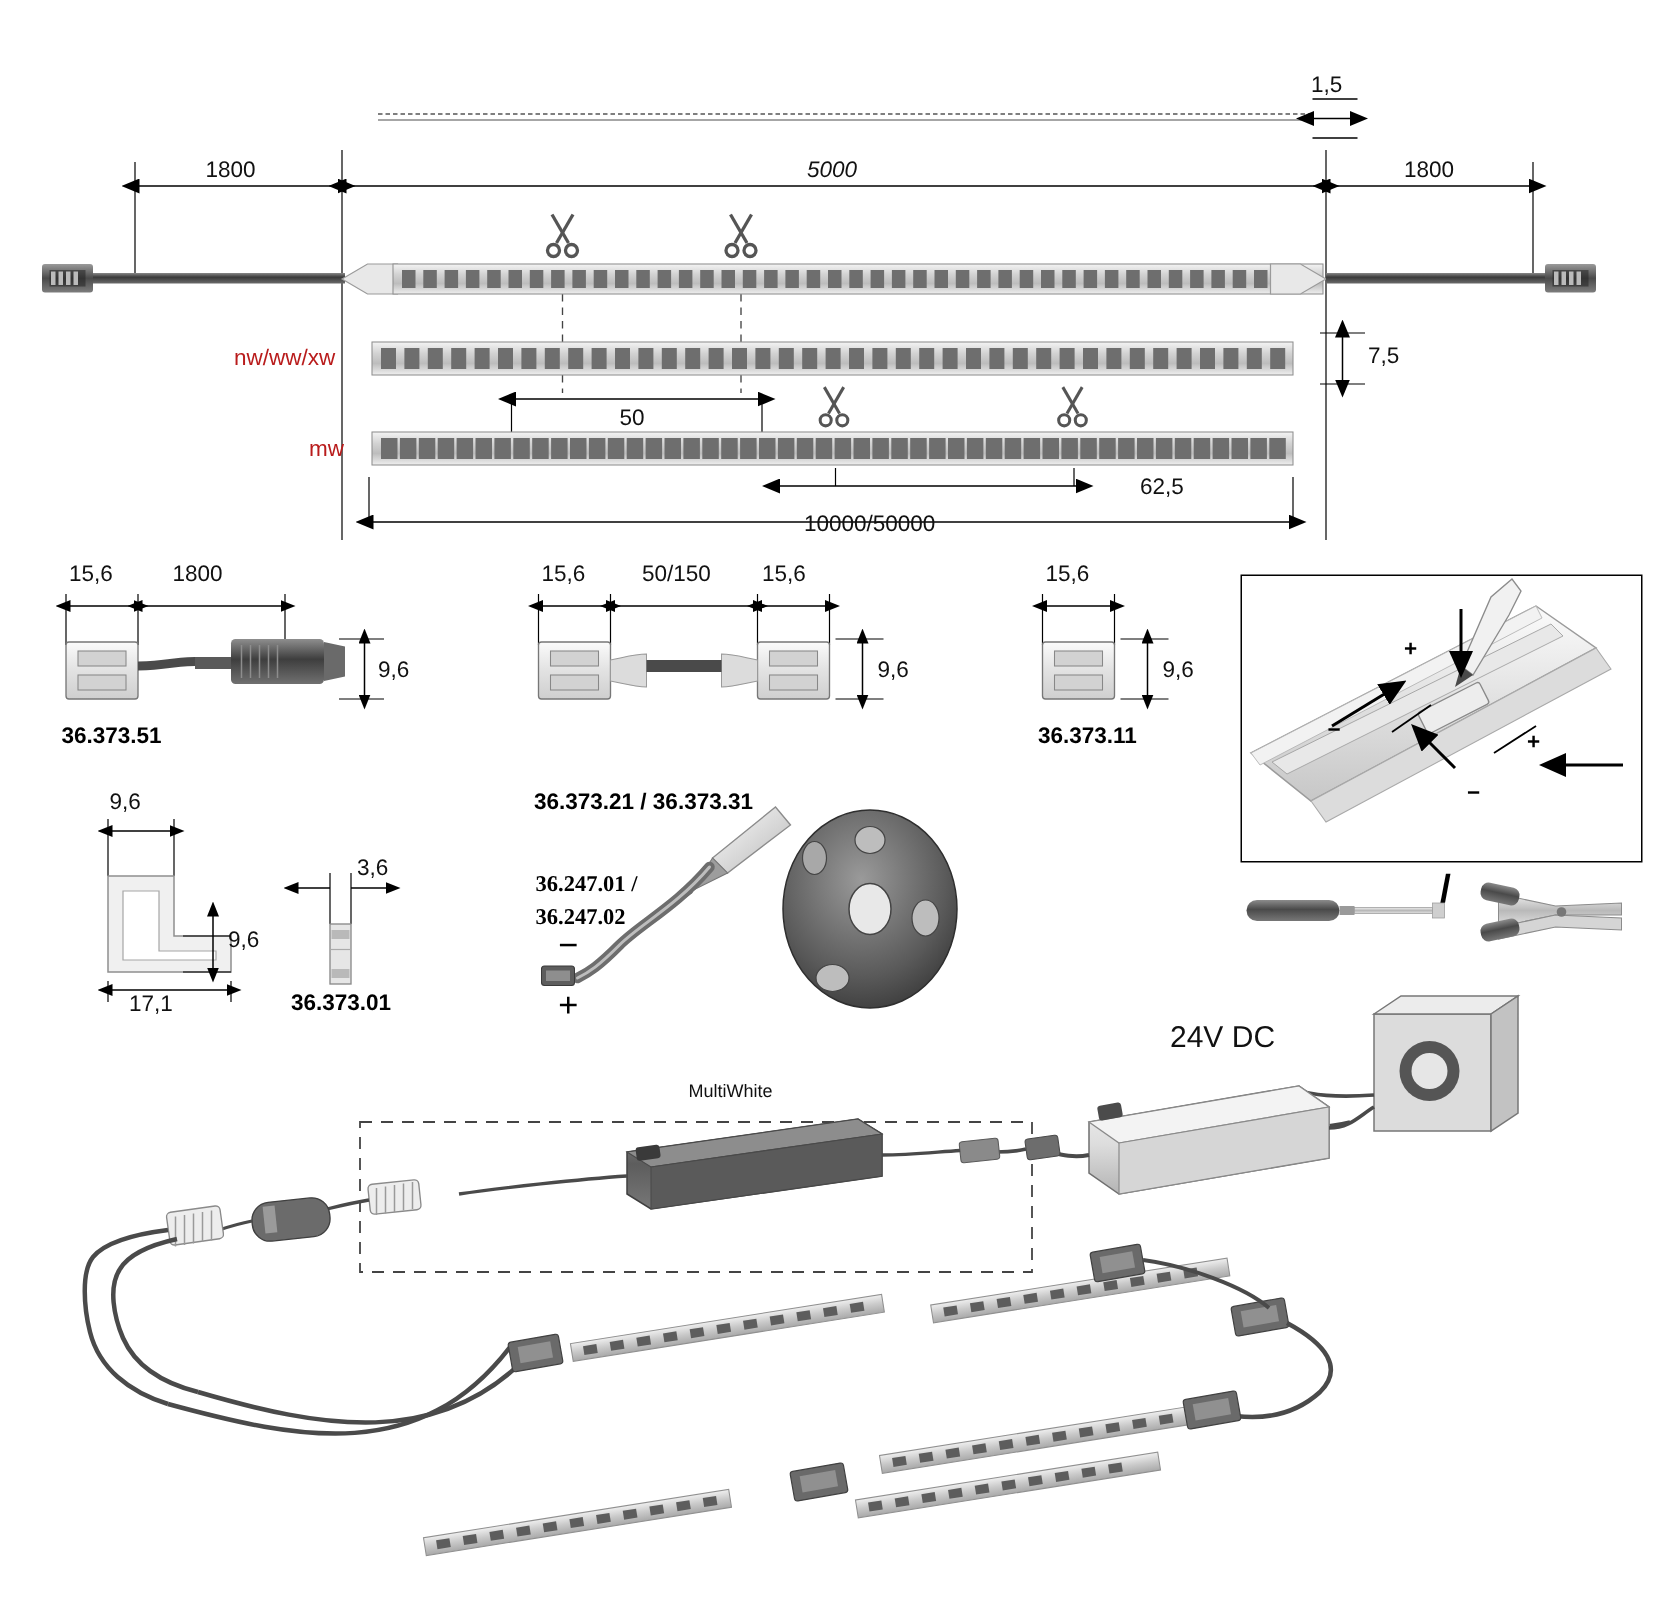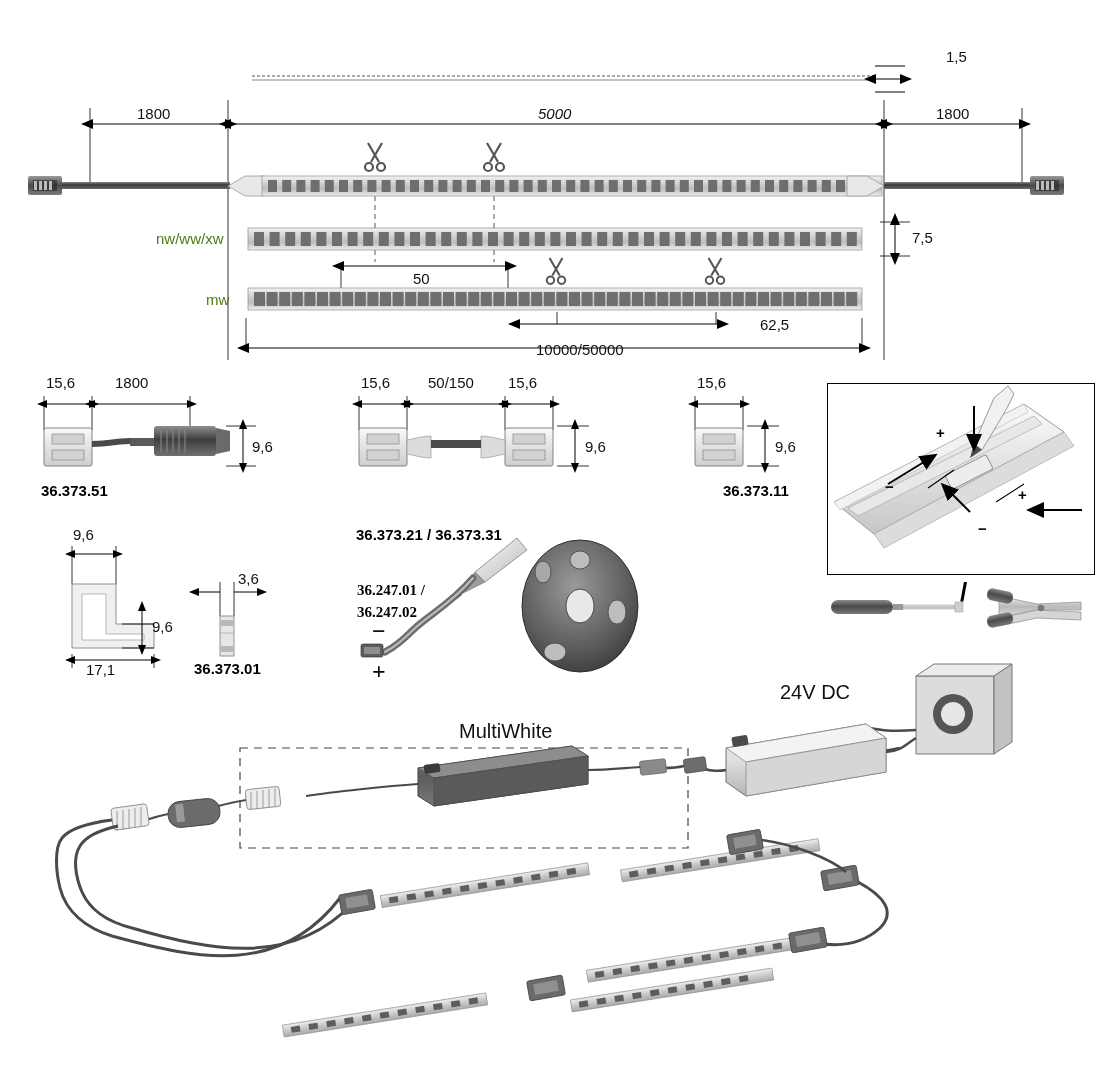--- a/index.html
+++ b/index.html
@@ -246,7 +246,7 @@
     <line x1="248" y1="348" x2="860" y2="348" stroke="#000" stroke-width="1" marker-start="url(#arrL)" marker-end="url(#arrR)"></line>
   </svg>
 
-  <div class="abs lbl" style="left:946px;top:48px;text-align:center;">1,5</div>
+  <div class="abs lbl" style="left:874px;top:48px;text-align:center;">1,5</div>
   <div class="abs lbl" style="left:137px;top:105px;">1800</div>
   <div class="abs lbl" style="left:538px;top:105px;font-style:italic;">5000</div>
   <div class="abs lbl" style="left:936px;top:105px;">1800</div>

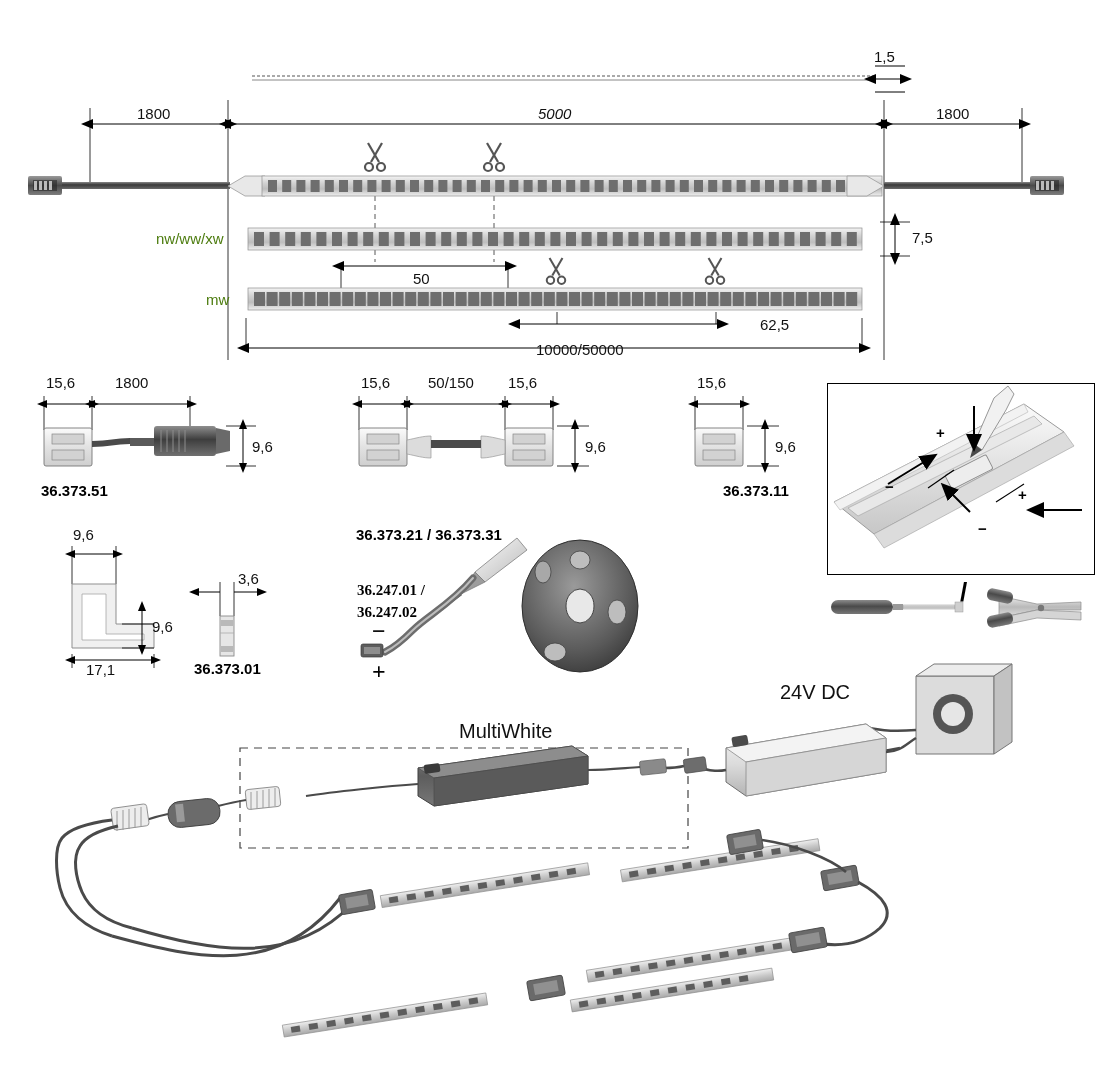--- a/index.html
+++ b/index.html
@@ -8,7 +8,7 @@
   .abs{position:absolute;}
   .lbl{font-size:15px;color:#111;white-space:nowrap;}
   .lbl-bold{font-size:15px;font-weight:bold;color:#000;white-space:nowrap;}
-  .lbl-teal{font-size:15px;color:#4d7c0f;white-space:nowrap;}
+  .lbl-teal{font-size:15px;color:#b91c1c;white-space:nowrap;}
   svg{display:block;}
   .box-outline{border:1px solid #000;}
 </style>

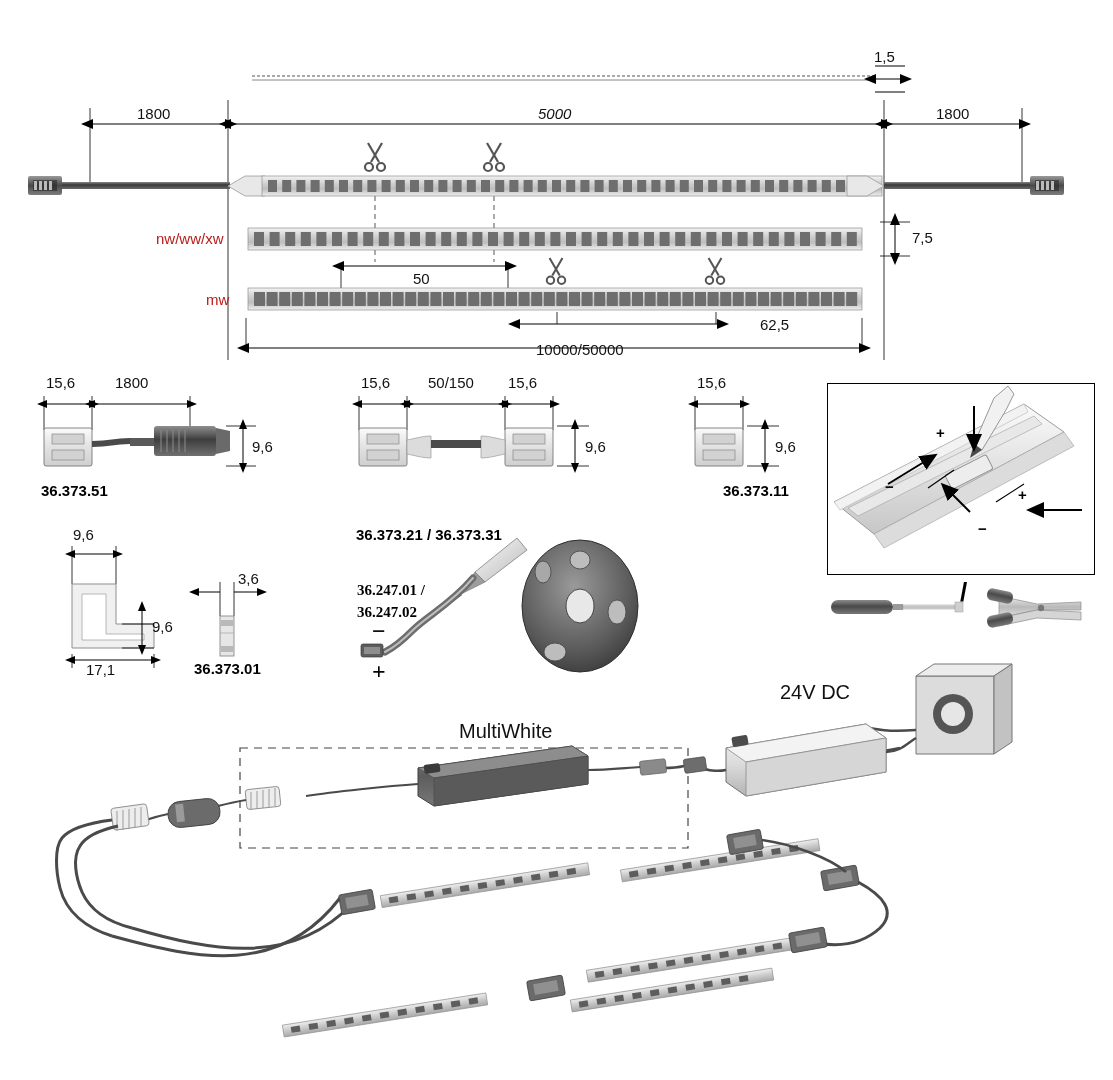--- a/index.html
+++ b/index.html
@@ -395,7 +395,7 @@
   </svg>
   <div class="abs lbl" style="left:32px;top:-4px;">15,6</div>
   <div class="abs lbl" style="left:110px;top:60px;">9,6</div>
-  <div class="abs lbl-bold" style="left:27px;top:104px;margin-left:31px;">36.373.11</div>
+  <div class="abs lbl-bold" style="left:27px;top:104px;">36.373.11</div>
 </div>
 
 <div class="abs box-outline" style="left:827px;top:383px;width:266px;height:190px;background:#fff;">

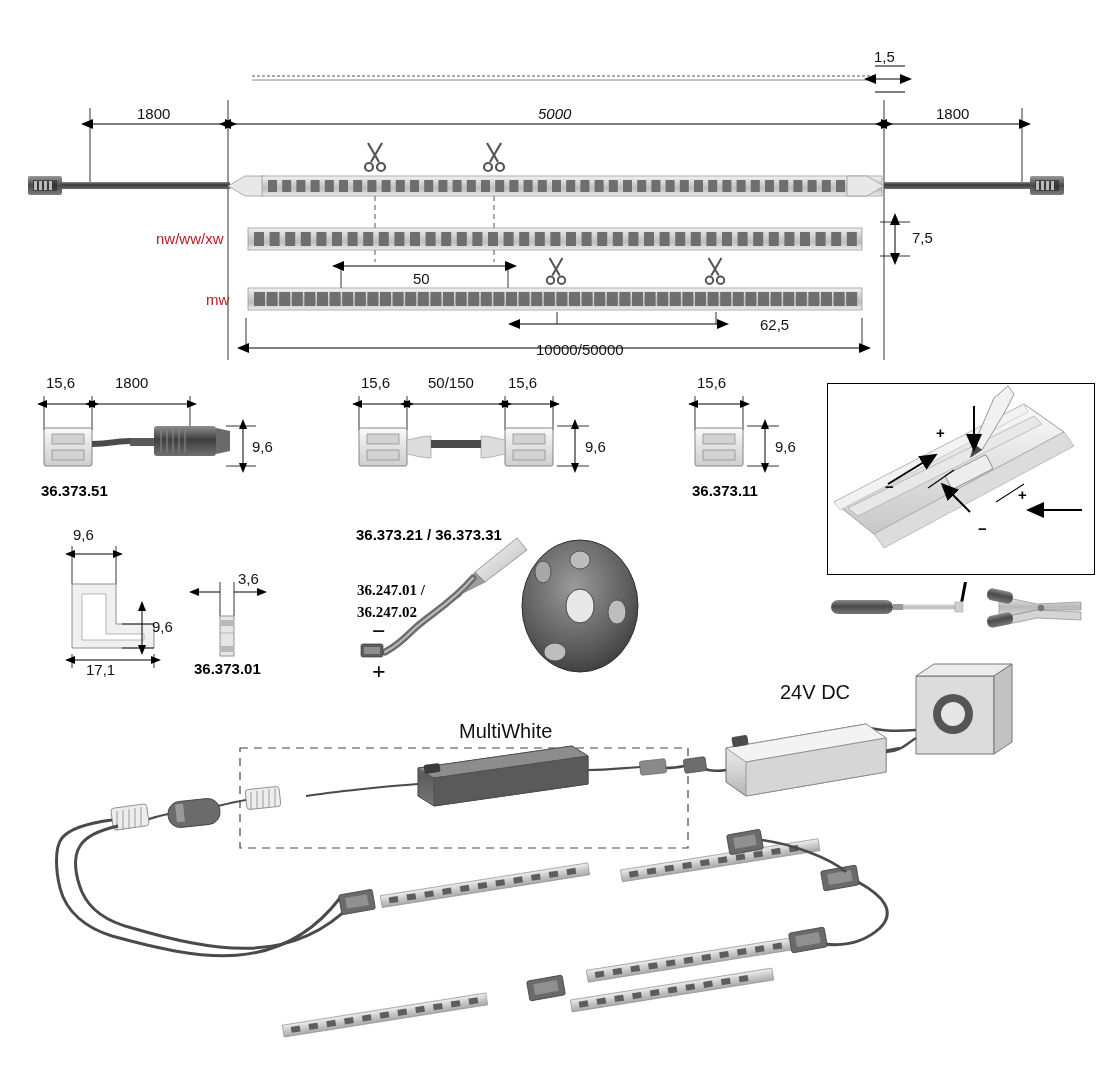--- a/index.html
+++ b/index.html
@@ -740,7 +740,7 @@
     </g>
   </svg>
 
-  <div class="abs lbl" style="left:459px;top:60px;font-size:20px;">MultiWhite</div>
+  <div class="abs lbl" style="left:459px;top:60px;font-size:12px;">MultiWhite</div>
   <div class="abs lbl" style="left:780px;top:21px;font-size:20px;">24V DC</div>
 </div>
 

